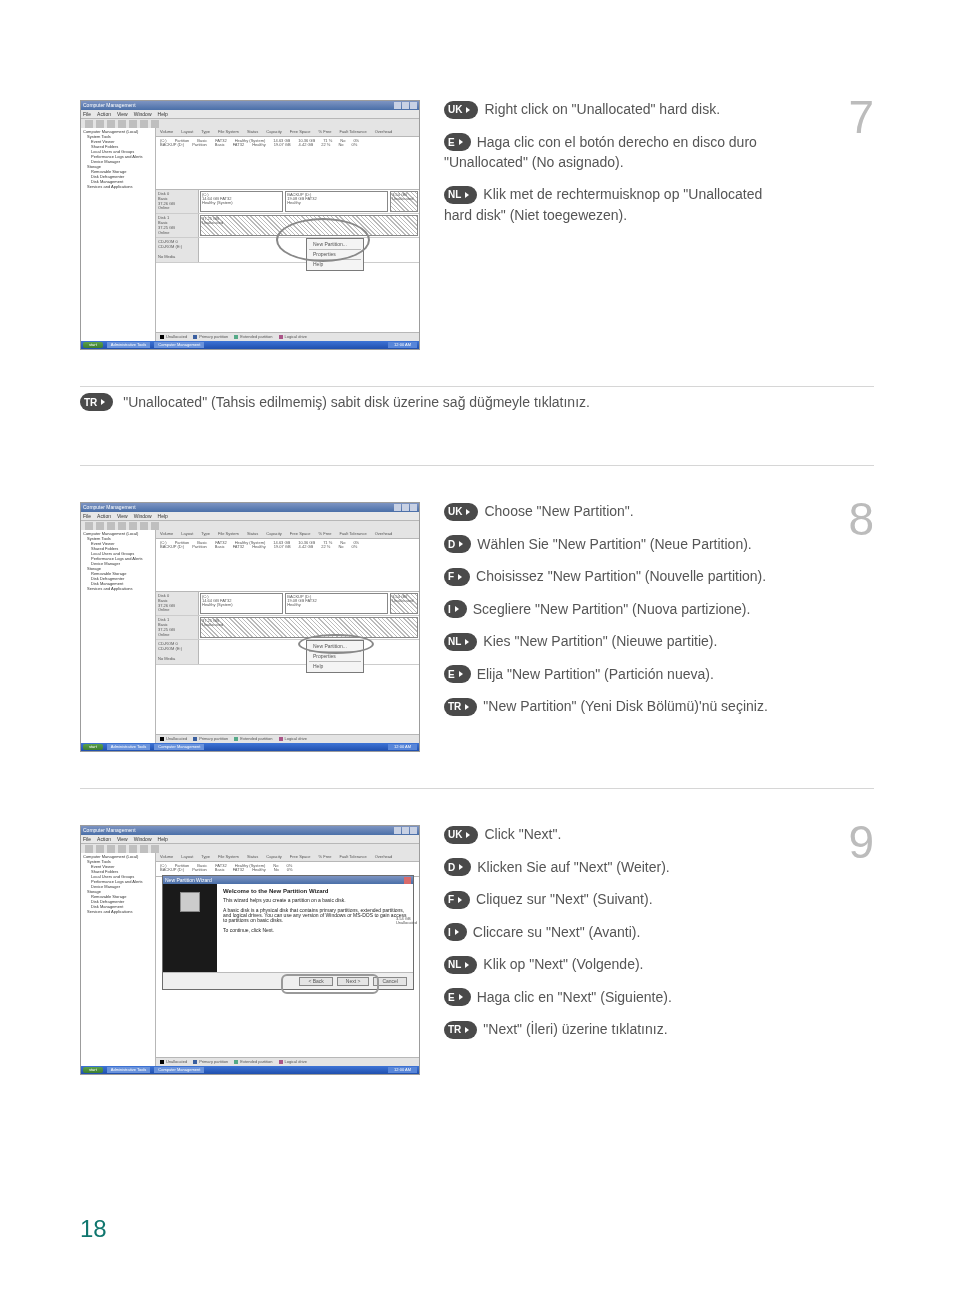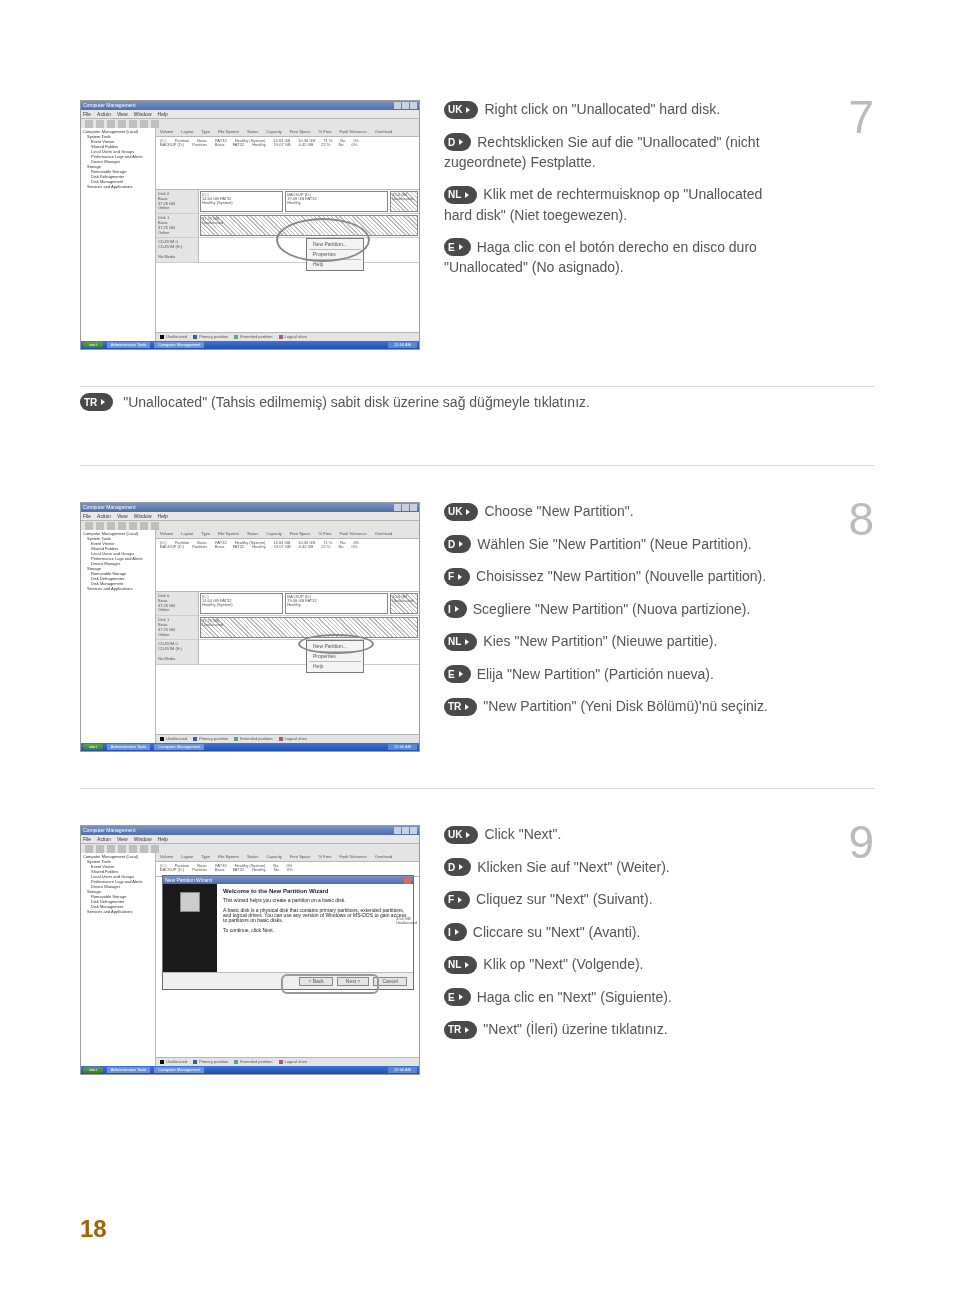--- a/index.html
+++ b/index.html
@@ -493,7 +493,6 @@
     <div class="instructions">
       <div class="step-num">7</div>
       <p class="line"><span class="pill">UK</span><span>Right click on "Unallocated" hard disk.</span></p>
-      <p class="line"><span class="pill">D</span><span>Rechtsklicken Sie auf die "Unallocated" (nicht</span><span class="cont">zugeordnete) Festplatte.</span></p>
       <p class="line"><span class="pill">NL</span><span>Klik met de rechtermuisknop op "Unallocated</span><span class="cont">hard disk" (Niet toegewezen).</span></p>
       <p class="line"><span class="pill">E</span><span>Haga clic con el botón derecho en disco duro</span><span class="cont">"Unallocated" (No asignado).</span></p>
     </div>

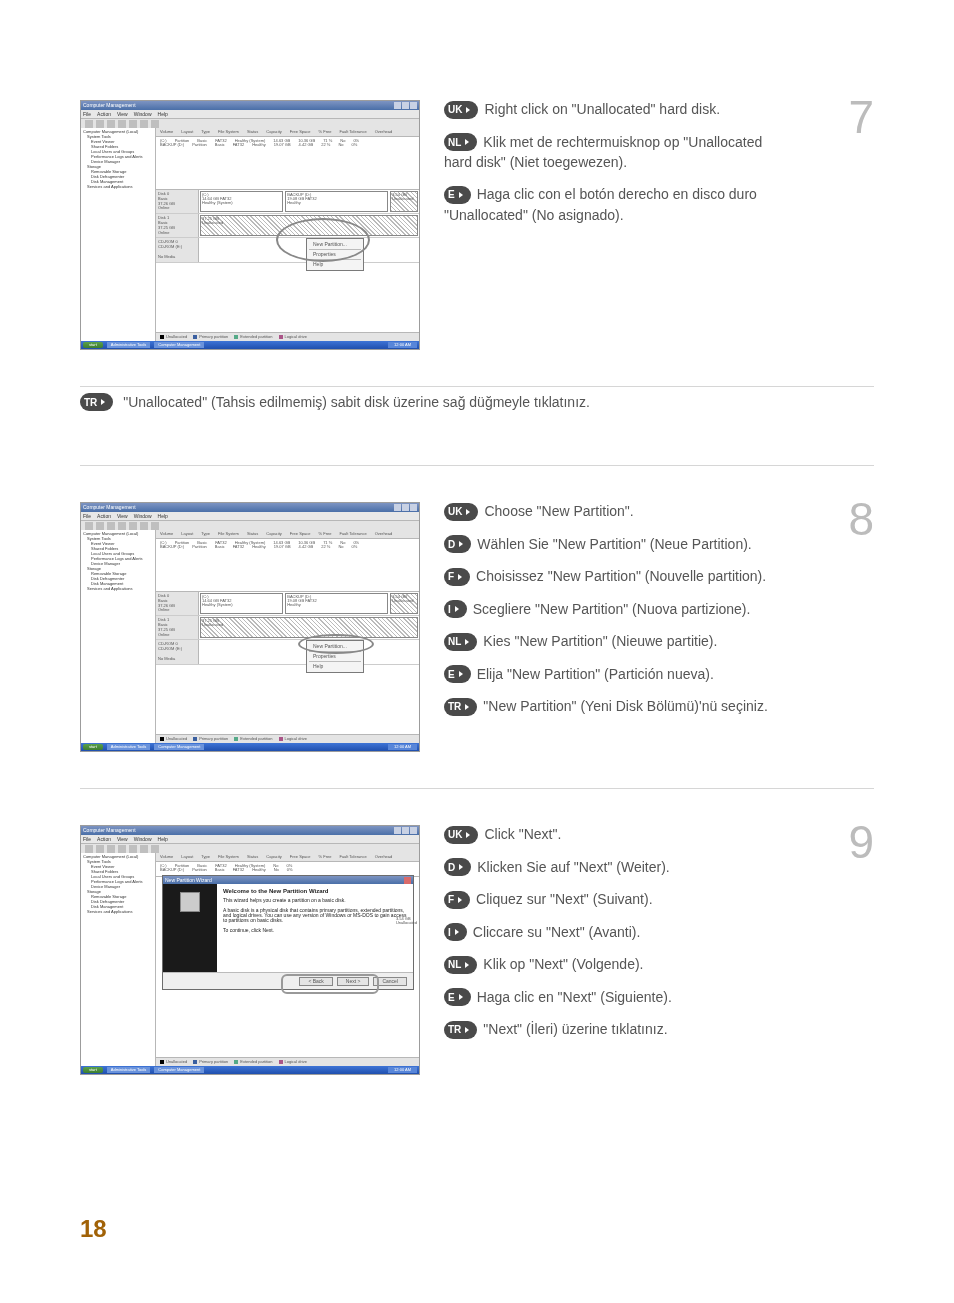--- a/index.html
+++ b/index.html
@@ -493,8 +493,8 @@
     <div class="instructions">
       <div class="step-num">7</div>
       <p class="line"><span class="pill">UK</span><span>Right click on "Unallocated" hard disk.</span></p>
+      <p class="line"><span class="pill">E</span><span>Haga clic con el botón derecho en disco duro</span><span class="cont">"Unallocated" (No asignado).</span></p>
       <p class="line"><span class="pill">NL</span><span>Klik met de rechtermuisknop op "Unallocated</span><span class="cont">hard disk" (Niet toegewezen).</span></p>
-      <p class="line"><span class="pill">E</span><span>Haga clic con el botón derecho en disco duro</span><span class="cont">"Unallocated" (No asignado).</span></p>
     </div>
   </div>
   <p class="tr-row" style="margin-top:-30px; margin-bottom:54px;">

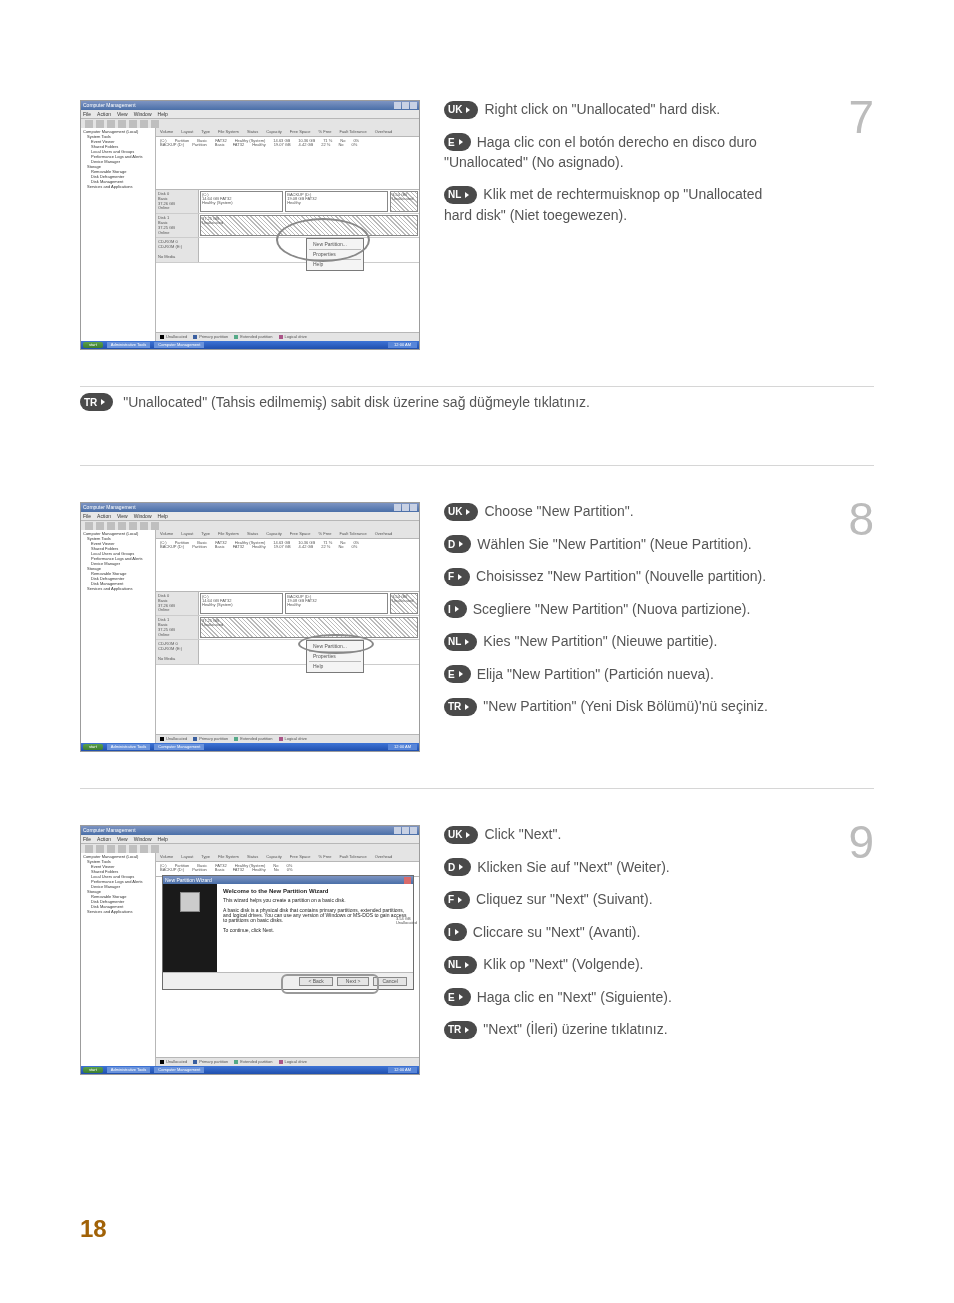--- a/index.html
+++ b/index.html
@@ -340,8 +340,8 @@
     left: 80px;
     bottom: 60px;
     font-size: 24px;
-    color: #a16207;
-    font-weight: 700;
+    color: #0f766e;
+    font-weight: 400;
   }
 </style>
 </head>

